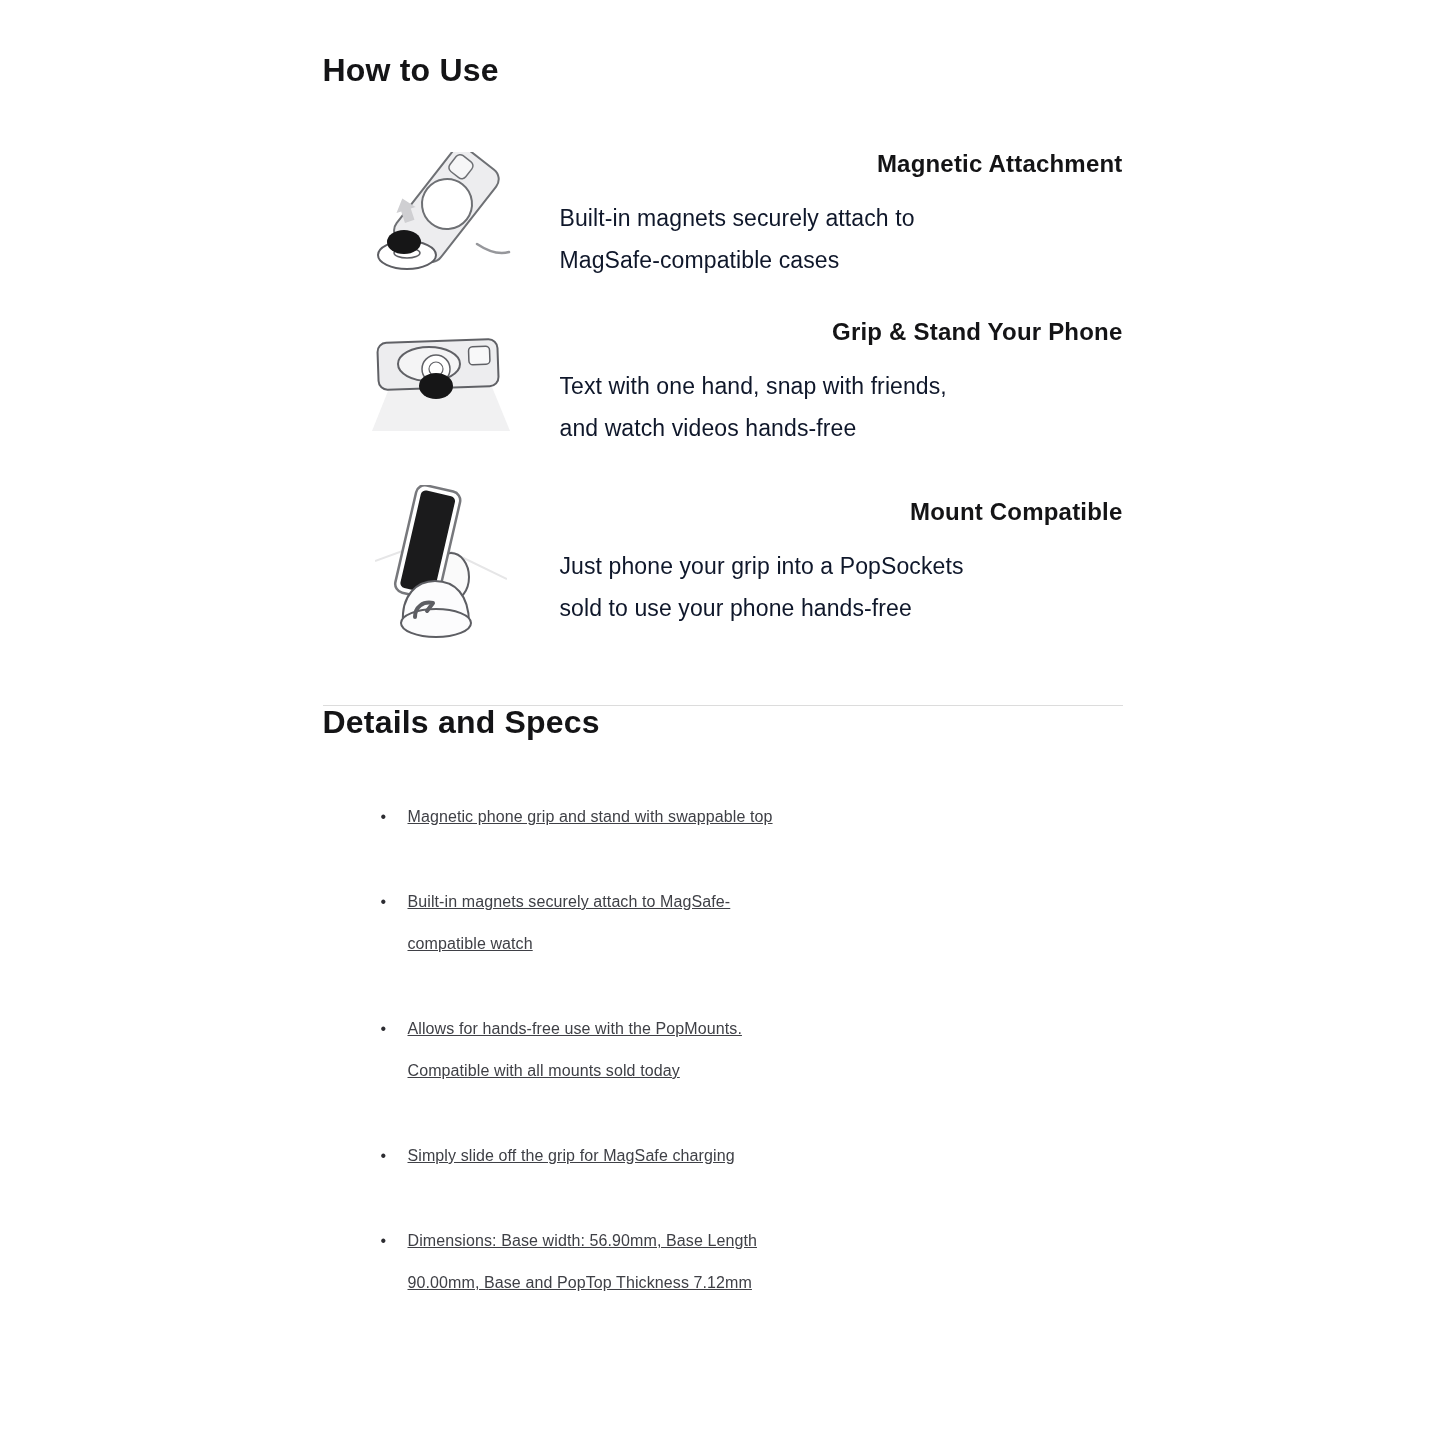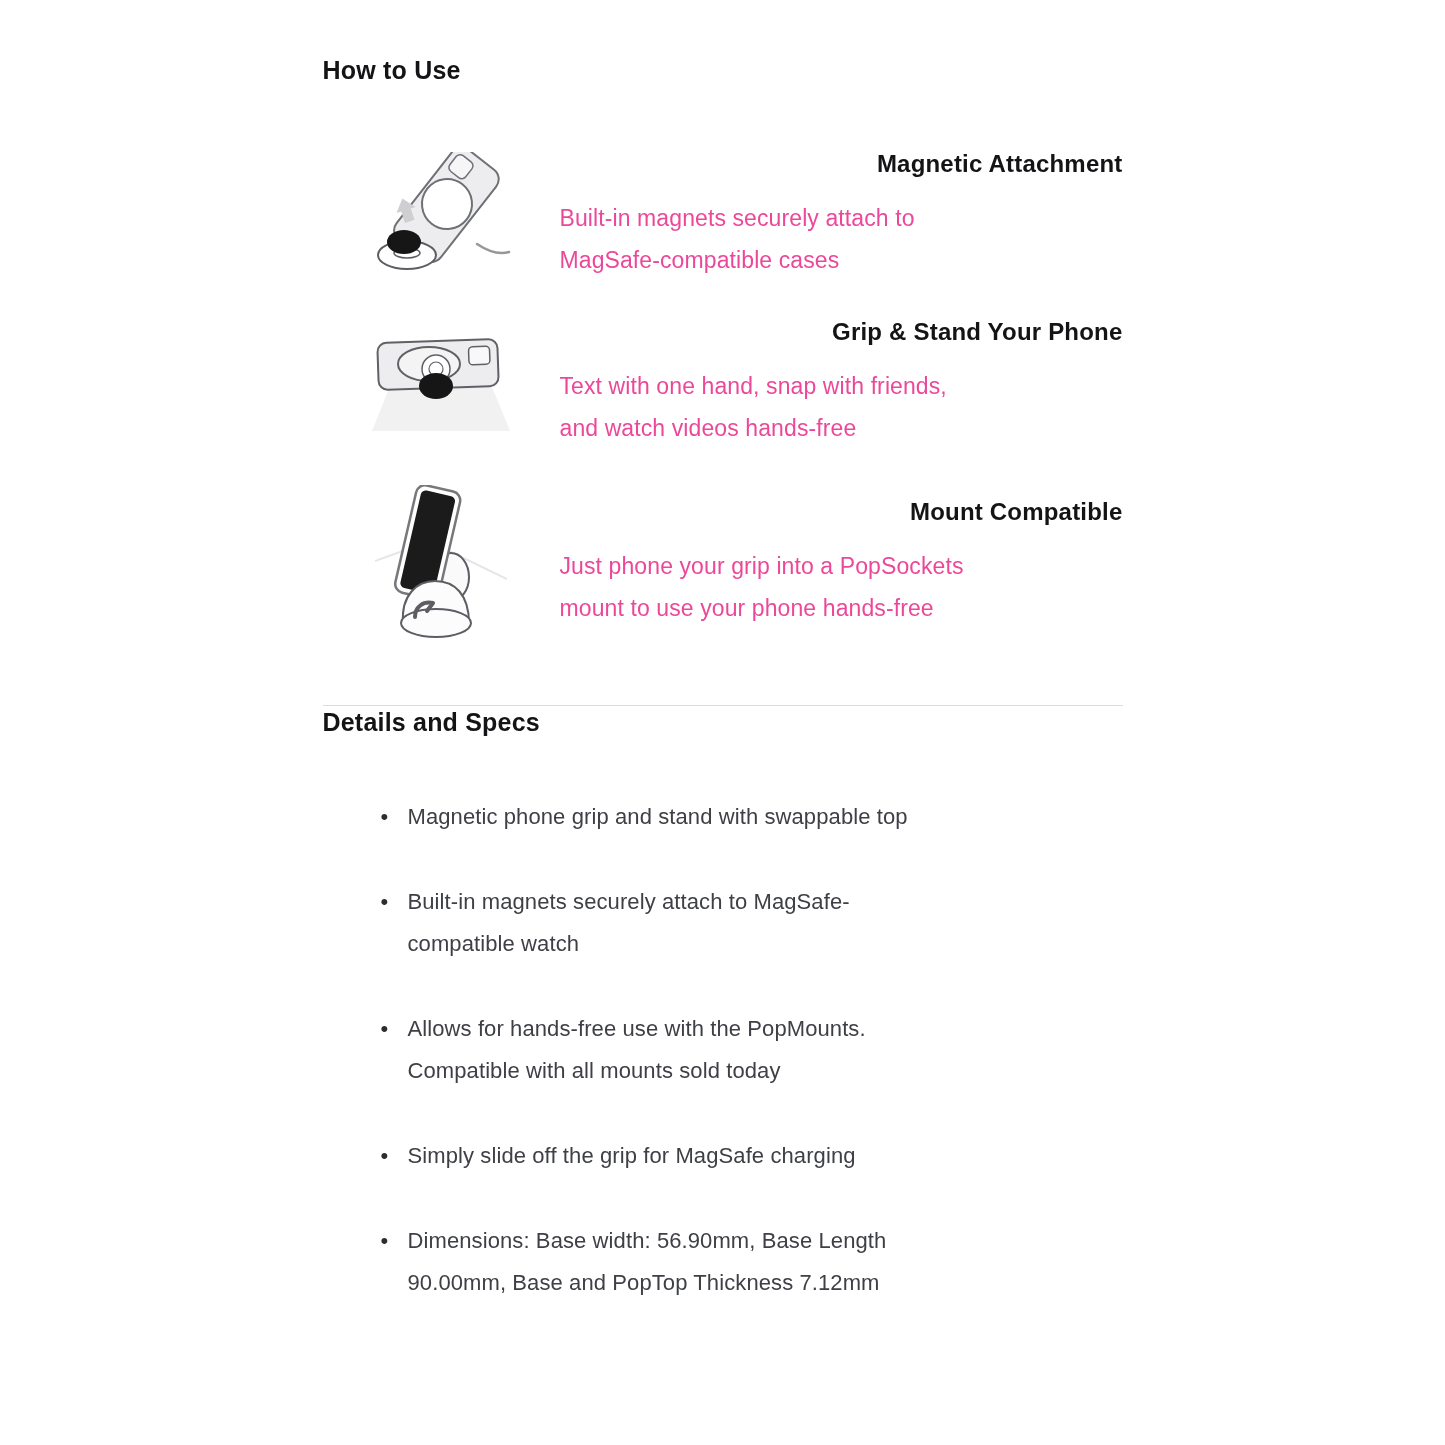--- a/index.html
+++ b/index.html
@@ -18,7 +18,7 @@
   }
   h2.section-heading {
     margin: 0;
-    font-size: 25px;
+    font-size: 32px;
     line-height: 32px;
     font-weight: 700;
     color: #141416;

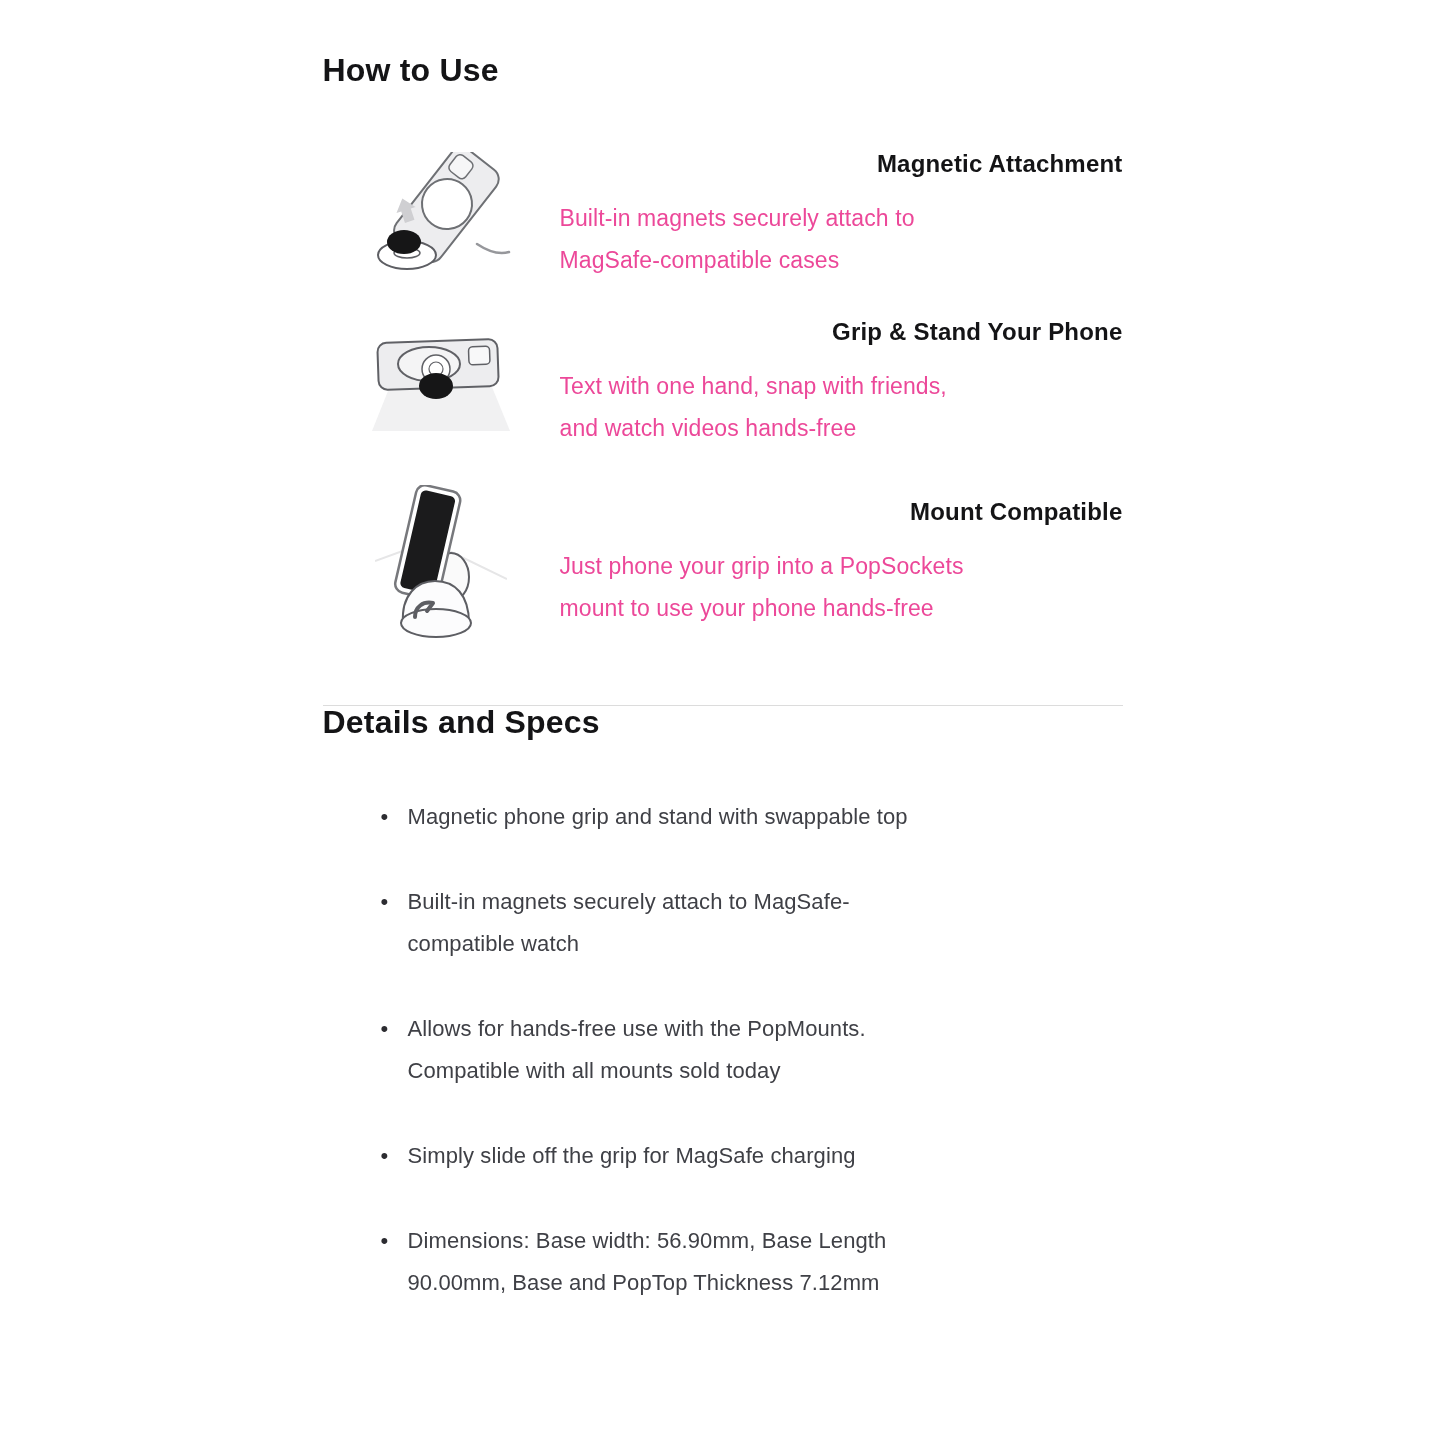--- a/index.html
+++ b/index.html
@@ -50,7 +50,7 @@
   .feature-desc {
     font-size: 23px;
     line-height: 42px;
-    color: #ec4899;
+    color: #0f172a;
     letter-spacing: 0.1px;
   }
   .divider {

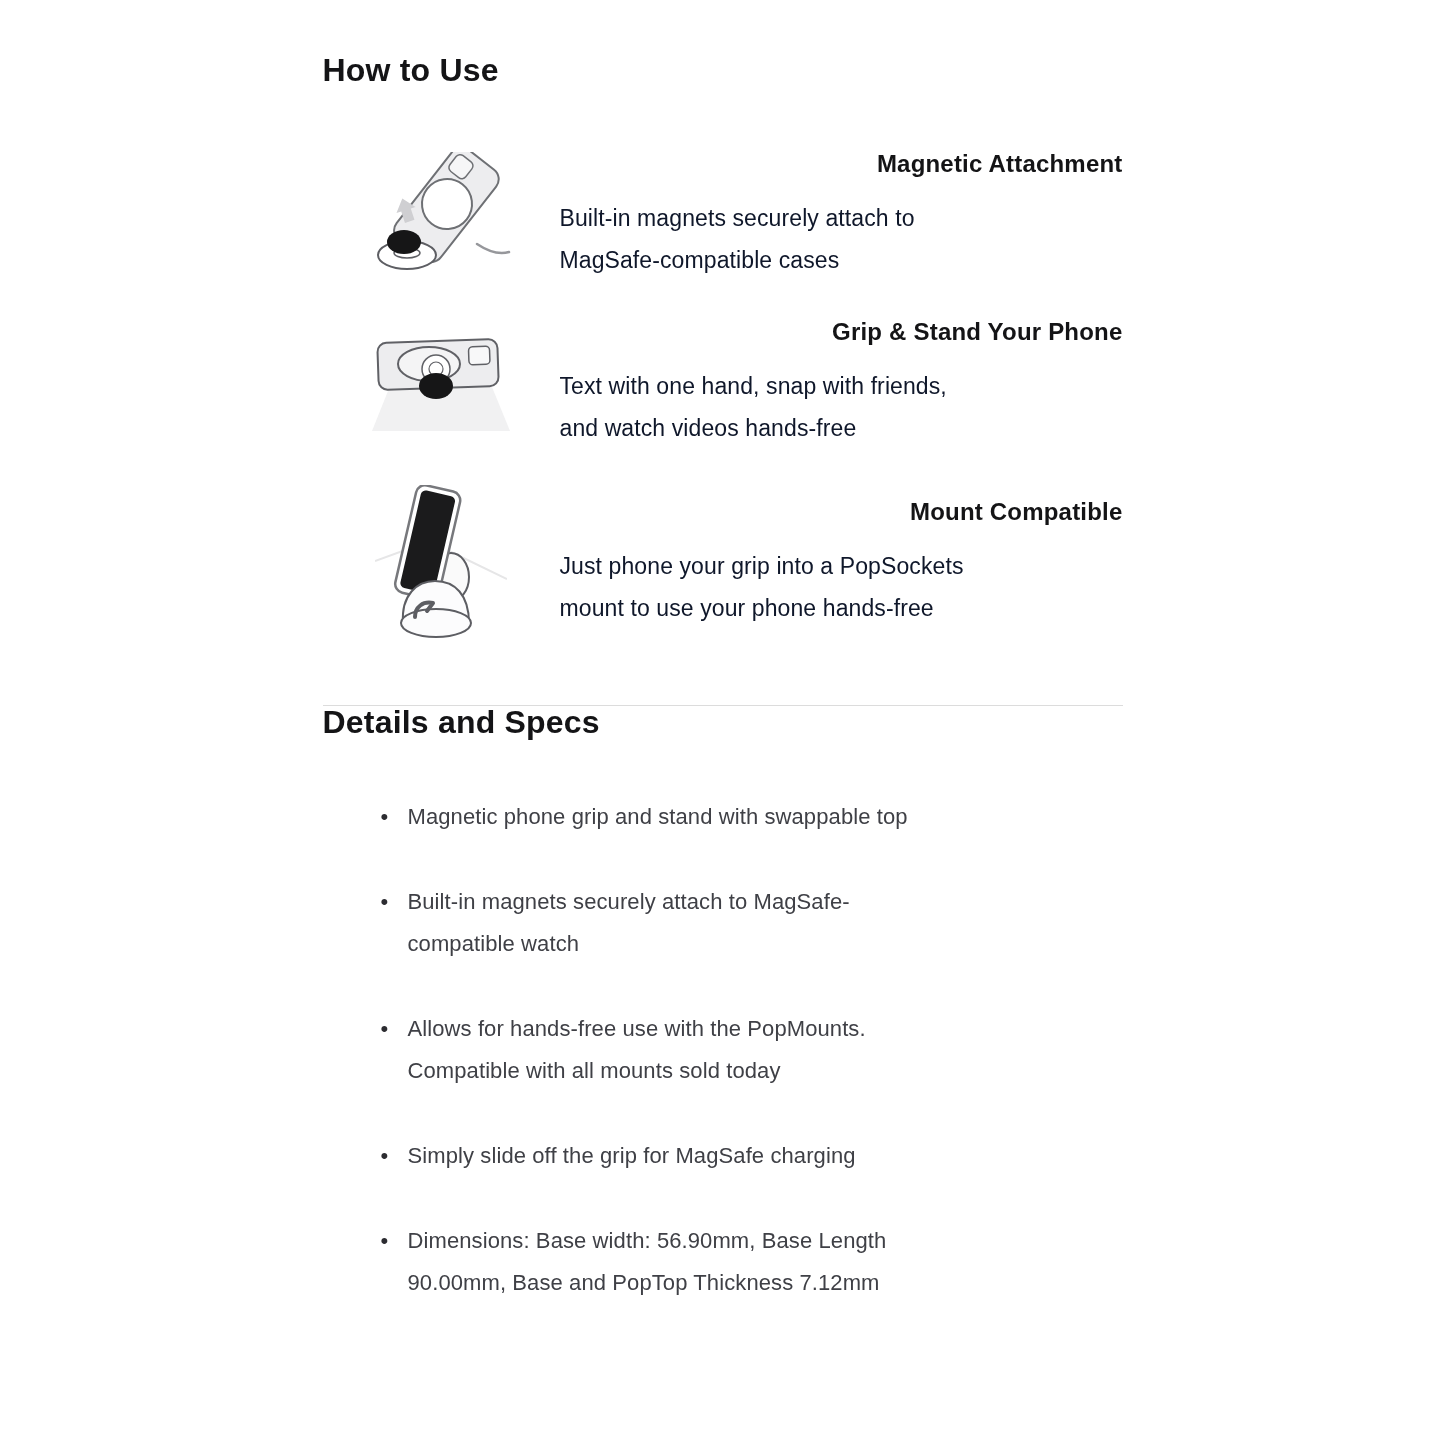--- a/index.html
+++ b/index.html
@@ -159,7 +159,7 @@
           <h3 class="feature-title">Mount Compatible</h3>
           <div class="feature-desc">
             <div>Just phone your grip into a PopSockets</div>
-            <div>mount to use your phone hands-free</div>
+            <div>sold to use your phone hands-free</div>
           </div>
         </div>
       </div>

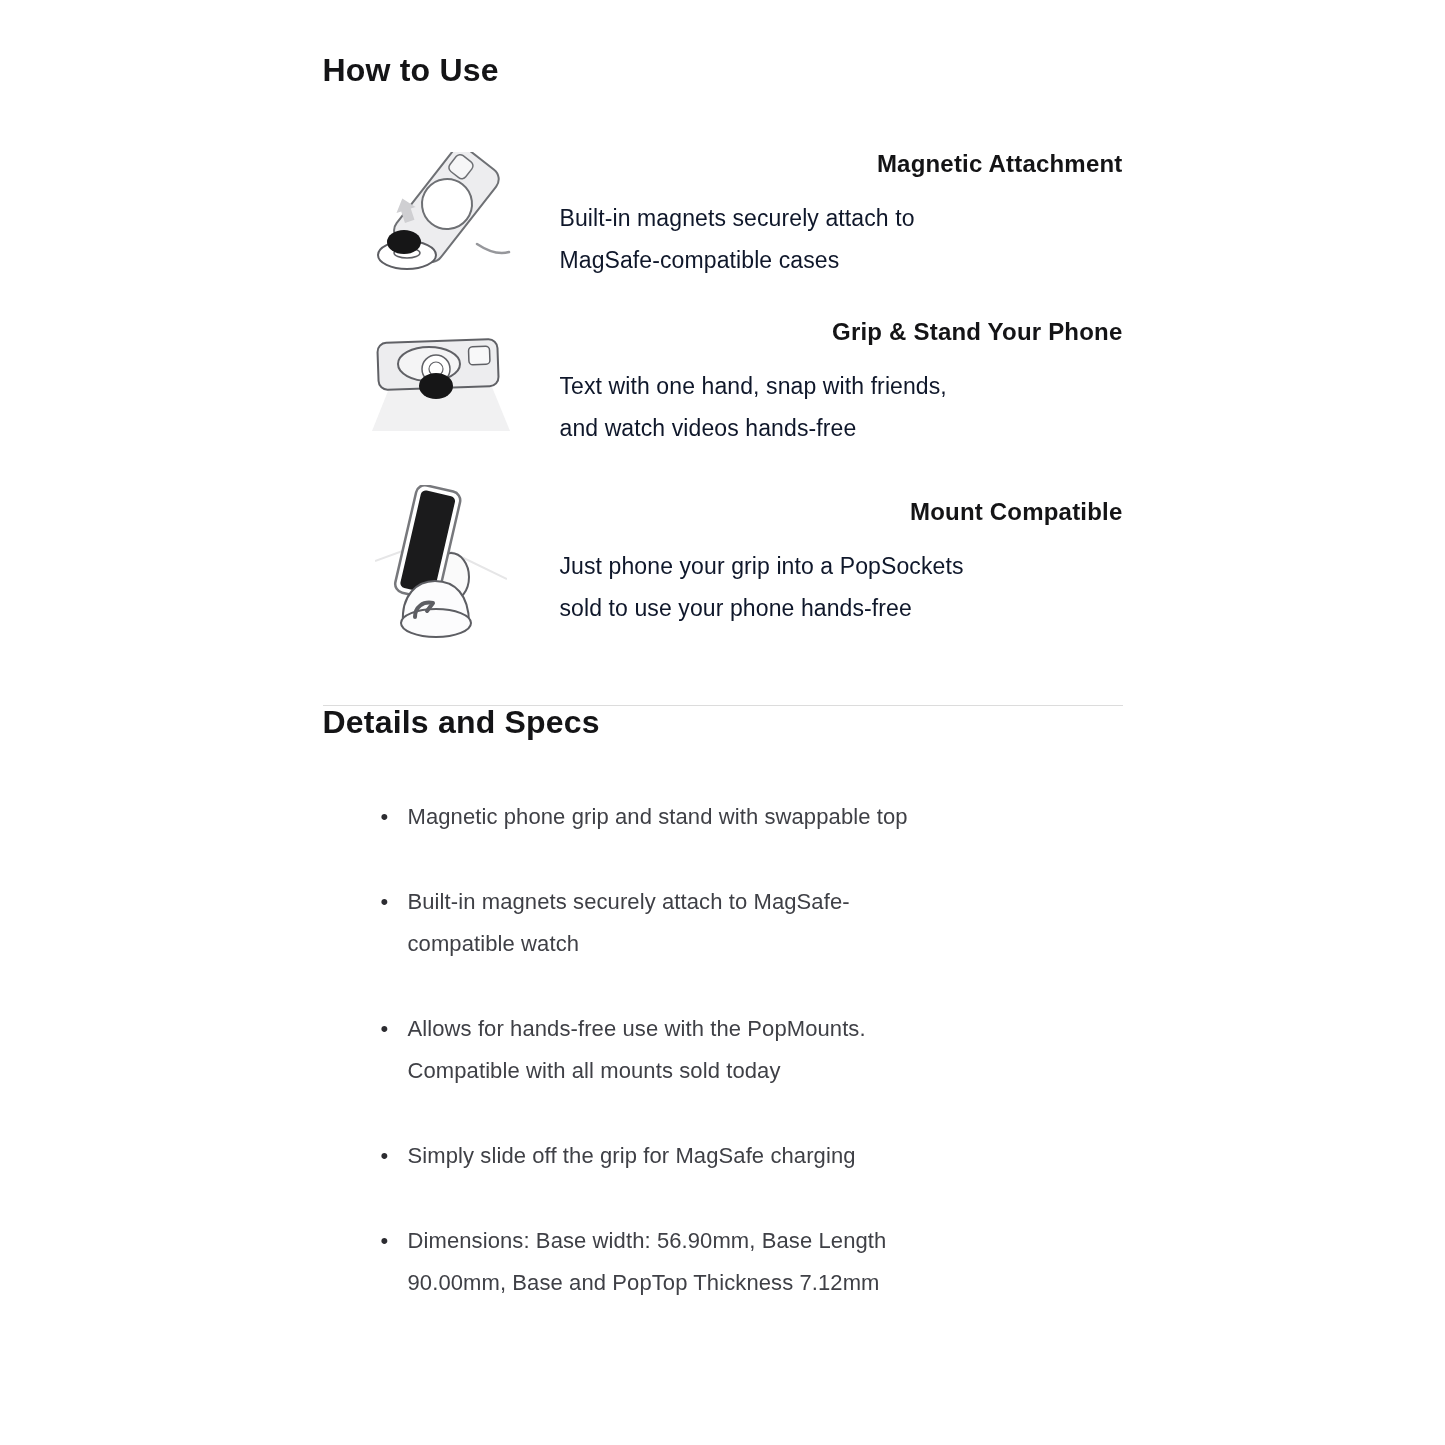--- a/index.html
+++ b/index.html
@@ -68,11 +68,12 @@
   }
   ul.specs-list li {
     position: relative;
-    font-size: 22px;
+    font-size: 16px;
     line-height: 42px;
     color: #3f4046;
     letter-spacing: 0.1px;
     margin-bottom: 43px;
+    text-decoration: underline;
   }
   ul.specs-list li::before {
     content: "\2022";

